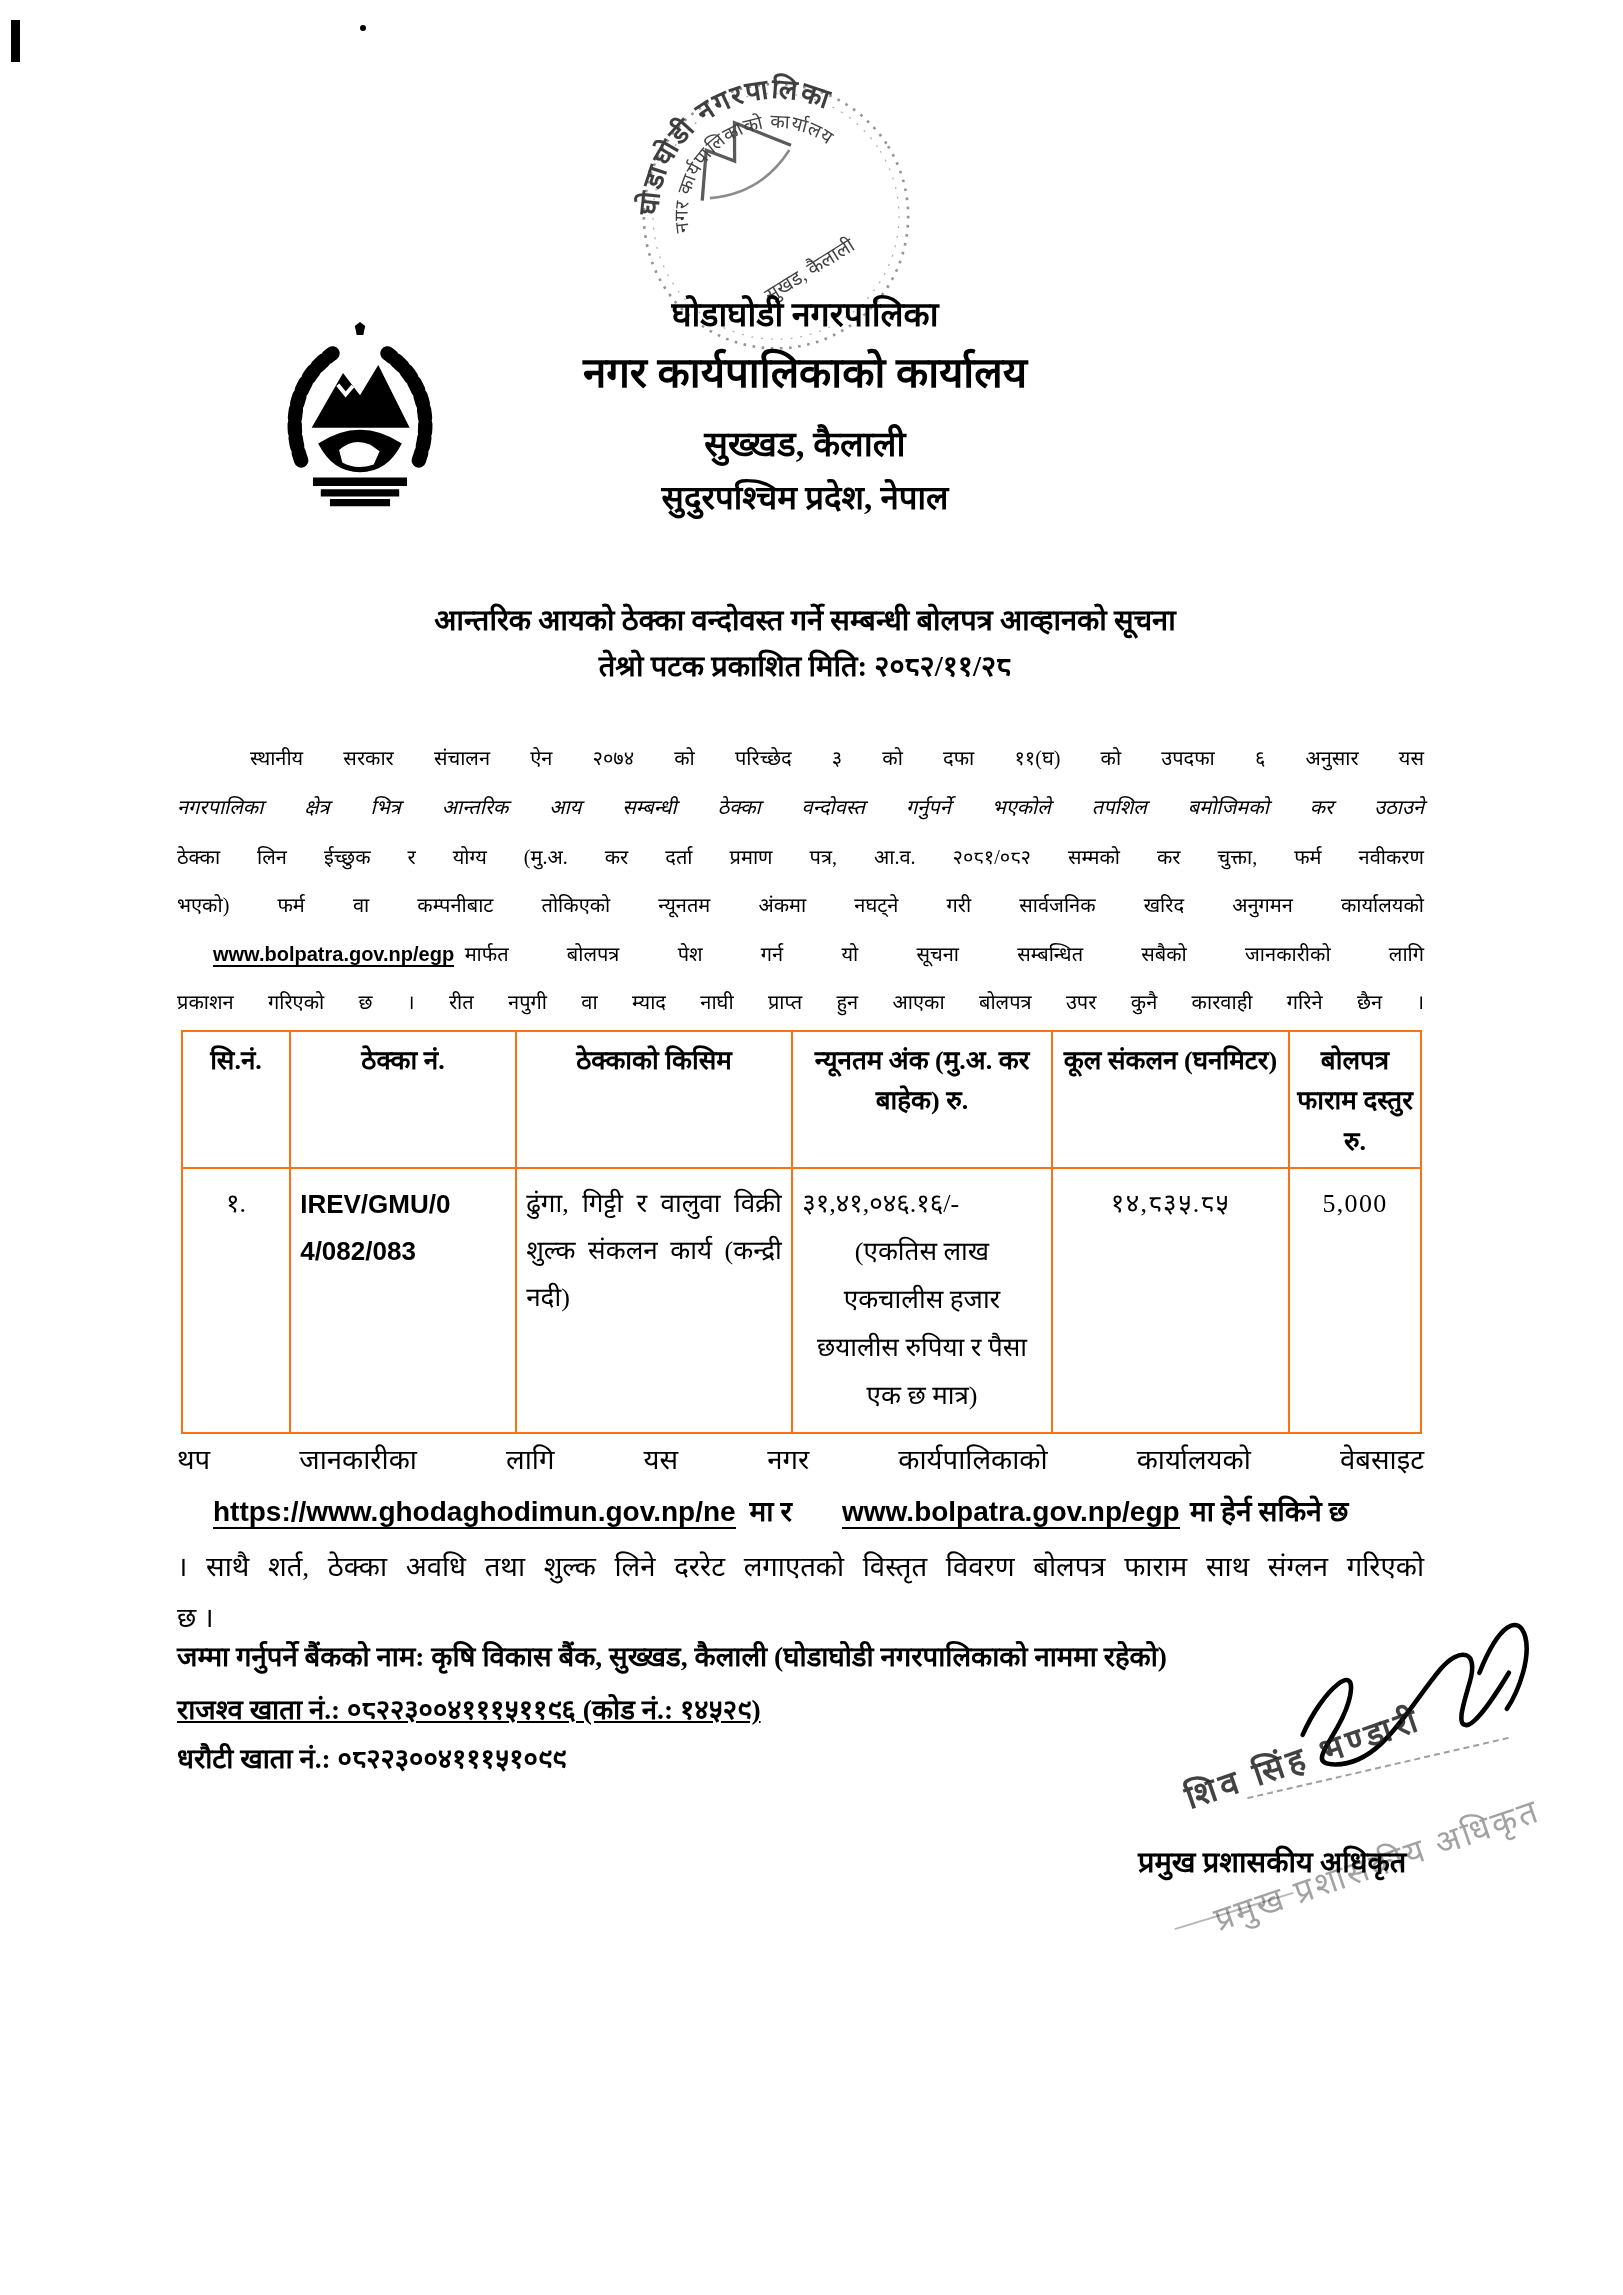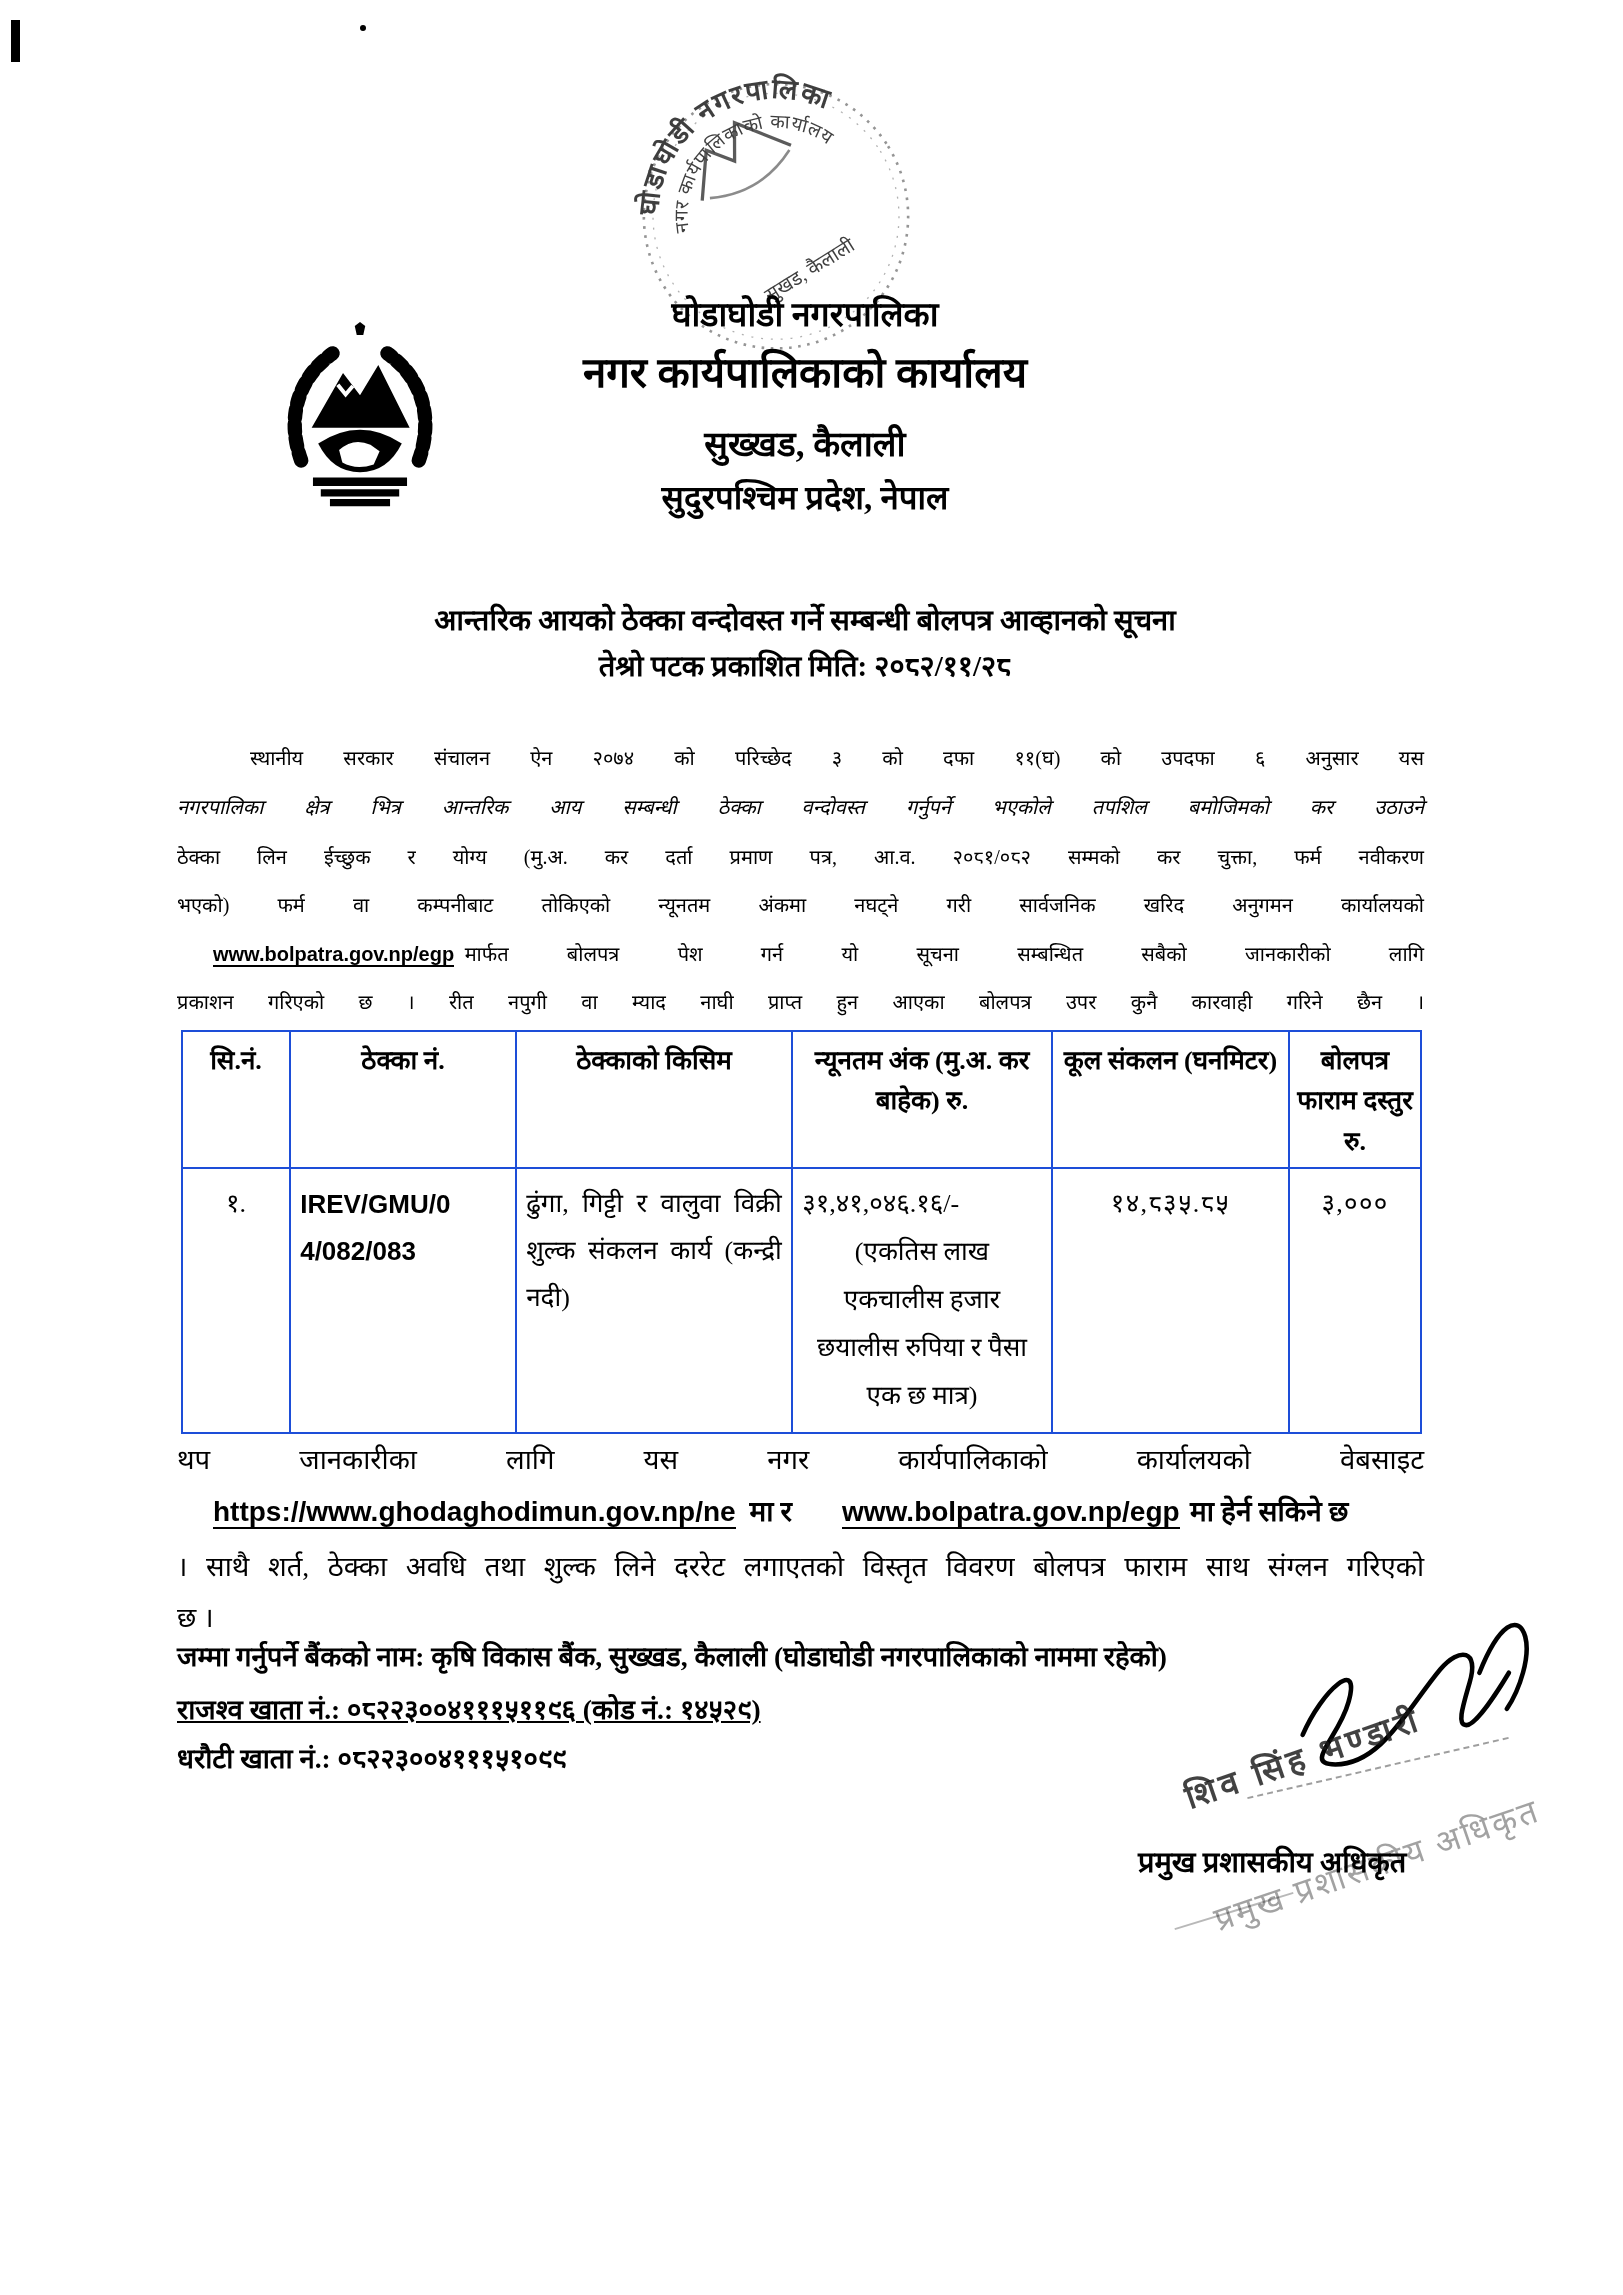--- a/index.html
+++ b/index.html
@@ -49,7 +49,7 @@
 
   
   table.notice{left:181px;top:1030px;width:1239px;border-collapse:collapse;table-layout:fixed;position:absolute;}
-  table.notice th,table.notice td{border:2px solid #1d4ed8;vertical-align:top;}
+  table.notice th,table.notice td{border:2px solid #f97316;vertical-align:top;}
   table.notice th{font-size:26px;font-weight:bold;text-align:center;padding:9.2px 6.5px 5.2px;line-height:1.55;height:119px;box-sizing:border-box;}
   table.notice td{font-size:26px;padding:11.8px 9.2px;line-height:1.8;height:229px;box-sizing:border-box;}
   .td-sn{text-align:center;}

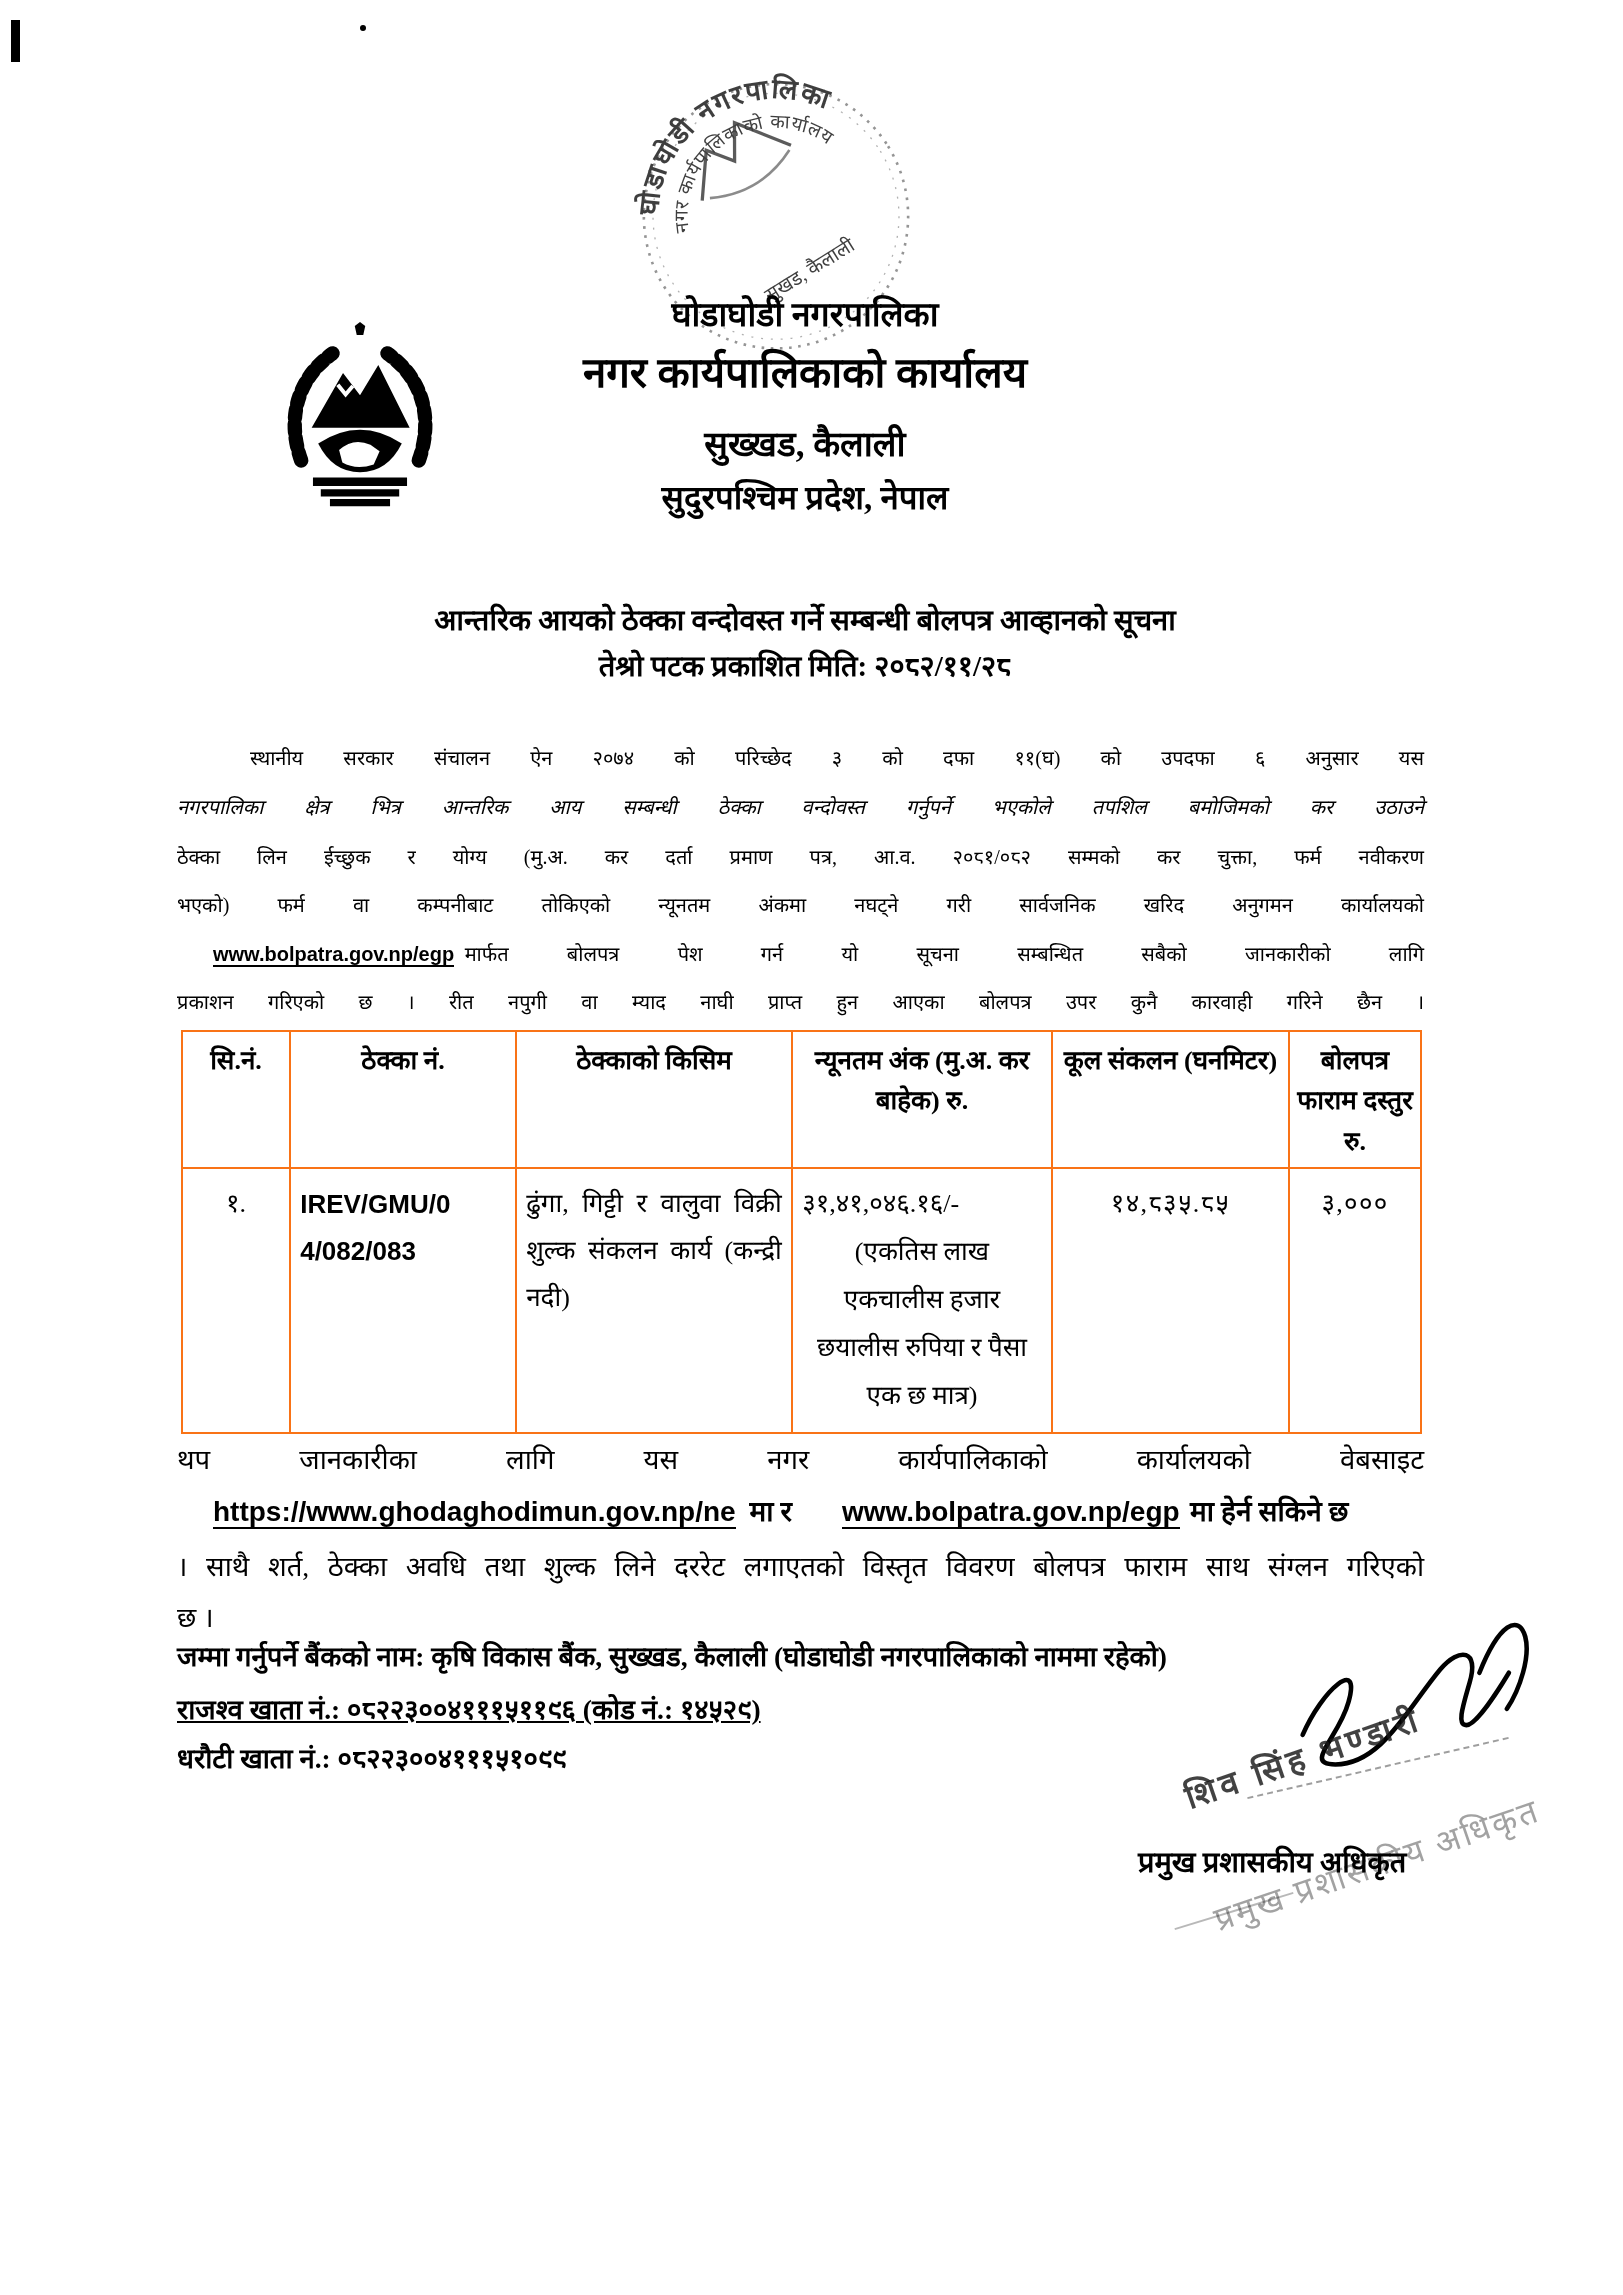--- a/index.html
+++ b/index.html
@@ -165,7 +165,7 @@
         <div class="words">(एकतिस लाख एकचालीस हजार छयालीस रुपिया र पैसा एक छ मात्र)</div>
       </td>
       <td class="td-num">१४,८३५.८५</td>
-      <td class="td-num">३,०००</td>
+      <td class="td-num">5,000</td>
     </tr>
   </tbody>
 </table>

